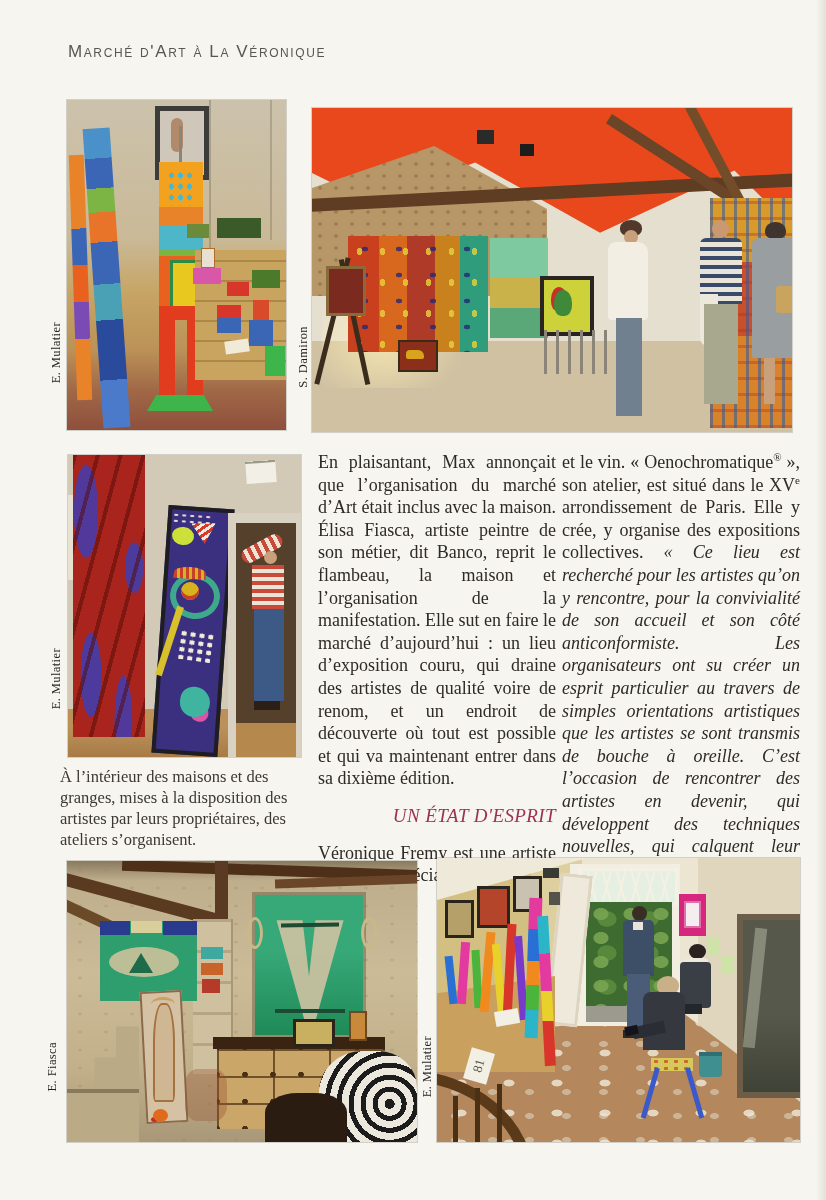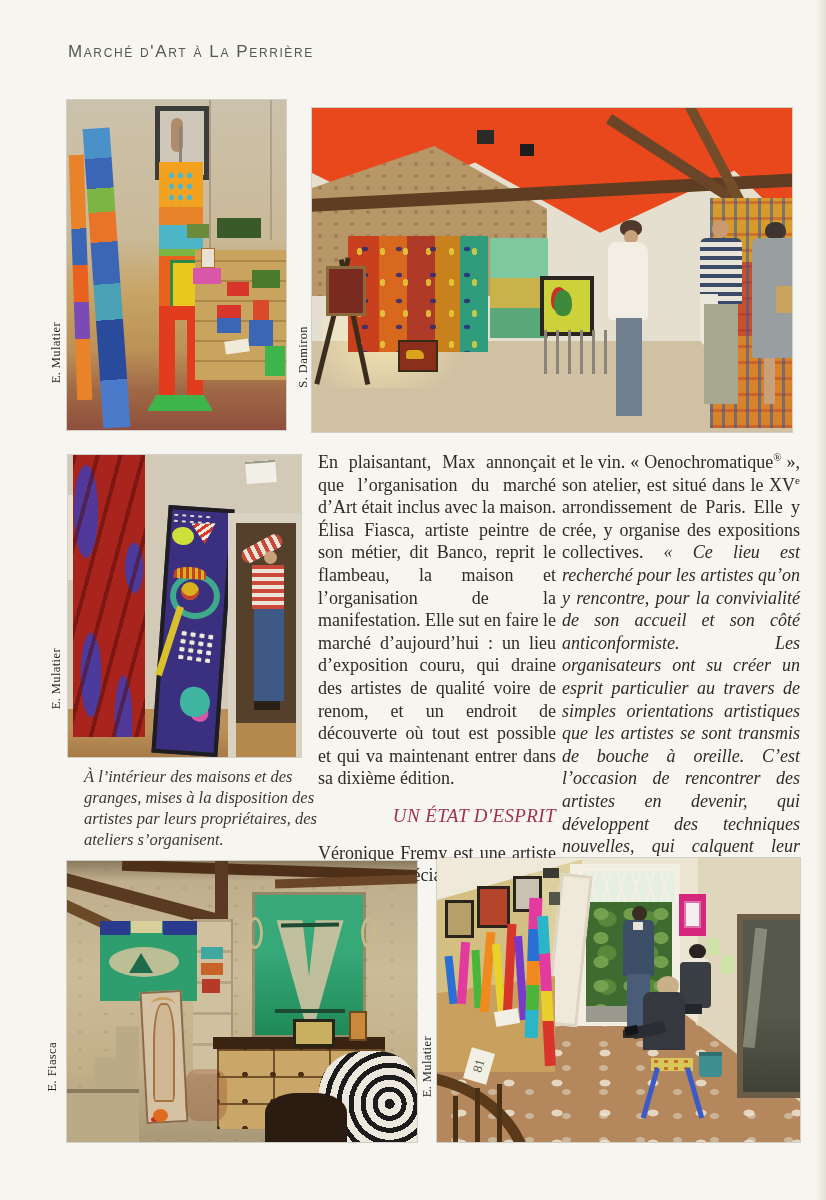--- a/index.html
+++ b/index.html
@@ -30,7 +30,7 @@
 
 <div class="page">
 
-  <div class="hdr">Marché d'Art à La Perrière</div>
+  <div class="hdr">Marché d'Art à La Véronique</div>
 
   <div class="photo" style="left:67px;top:100px;width:219px;height:330px;">
     <div class="s" style="inset:0;background:linear-gradient(180deg,#ccc2ac 0%,#c9b997 42%,#c7a566 58%,#bb9157 76%,#a06847 88%,#8f4f3c 100%);"></div>

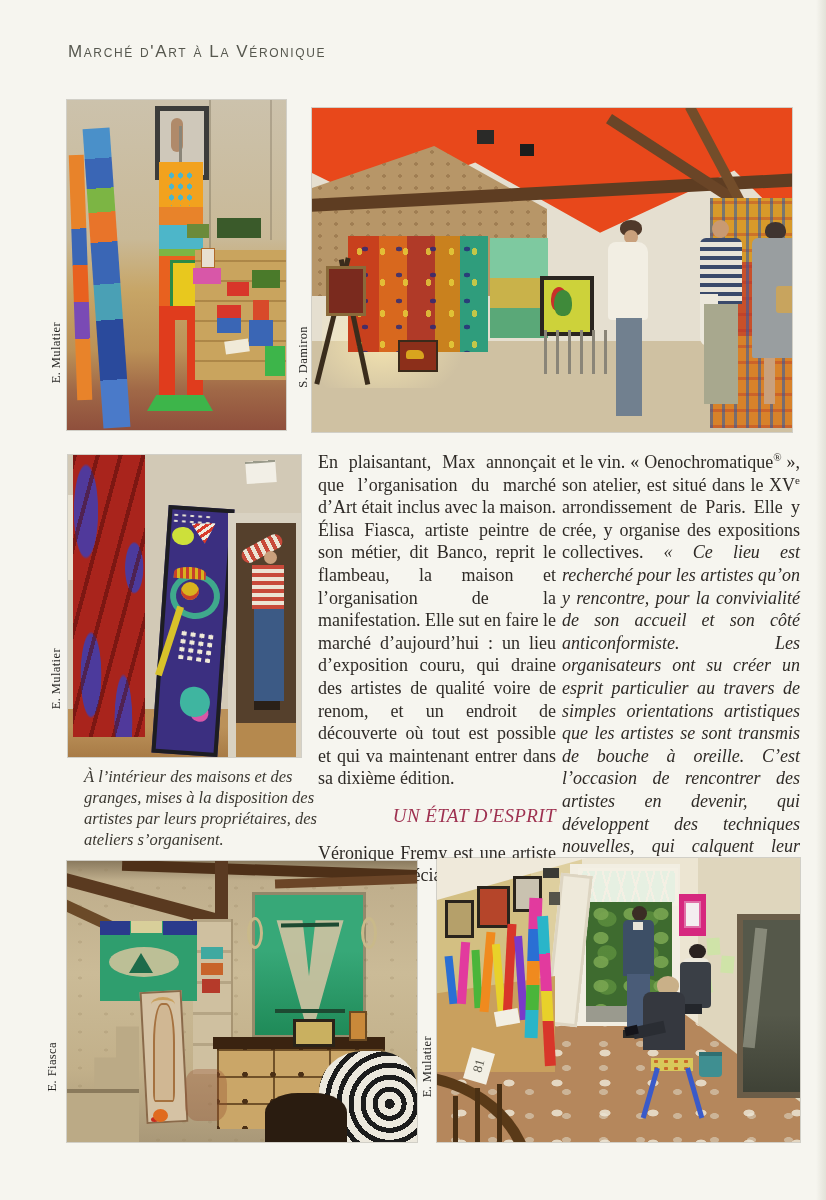--- a/index.html
+++ b/index.html
@@ -13,7 +13,7 @@
   .photo .s{position:absolute;}
   .credit{position:absolute;writing-mode:vertical-rl;transform:rotate(180deg);
           font-size:12.5px;color:#201f1d;letter-spacing:.4px;white-space:nowrap;}
-  .caption{position:absolute;left:84px;top:766px;width:242px;font-style:italic;
+  .caption{position:absolute;left:60px;top:766px;width:242px;
            font-size:16.5px;line-height:21px;color:#3b3831;}
   .col{position:absolute;top:451px;width:238px;font-size:18px;line-height:22.6px;
        text-align:justify;color:#2e2a26;}

